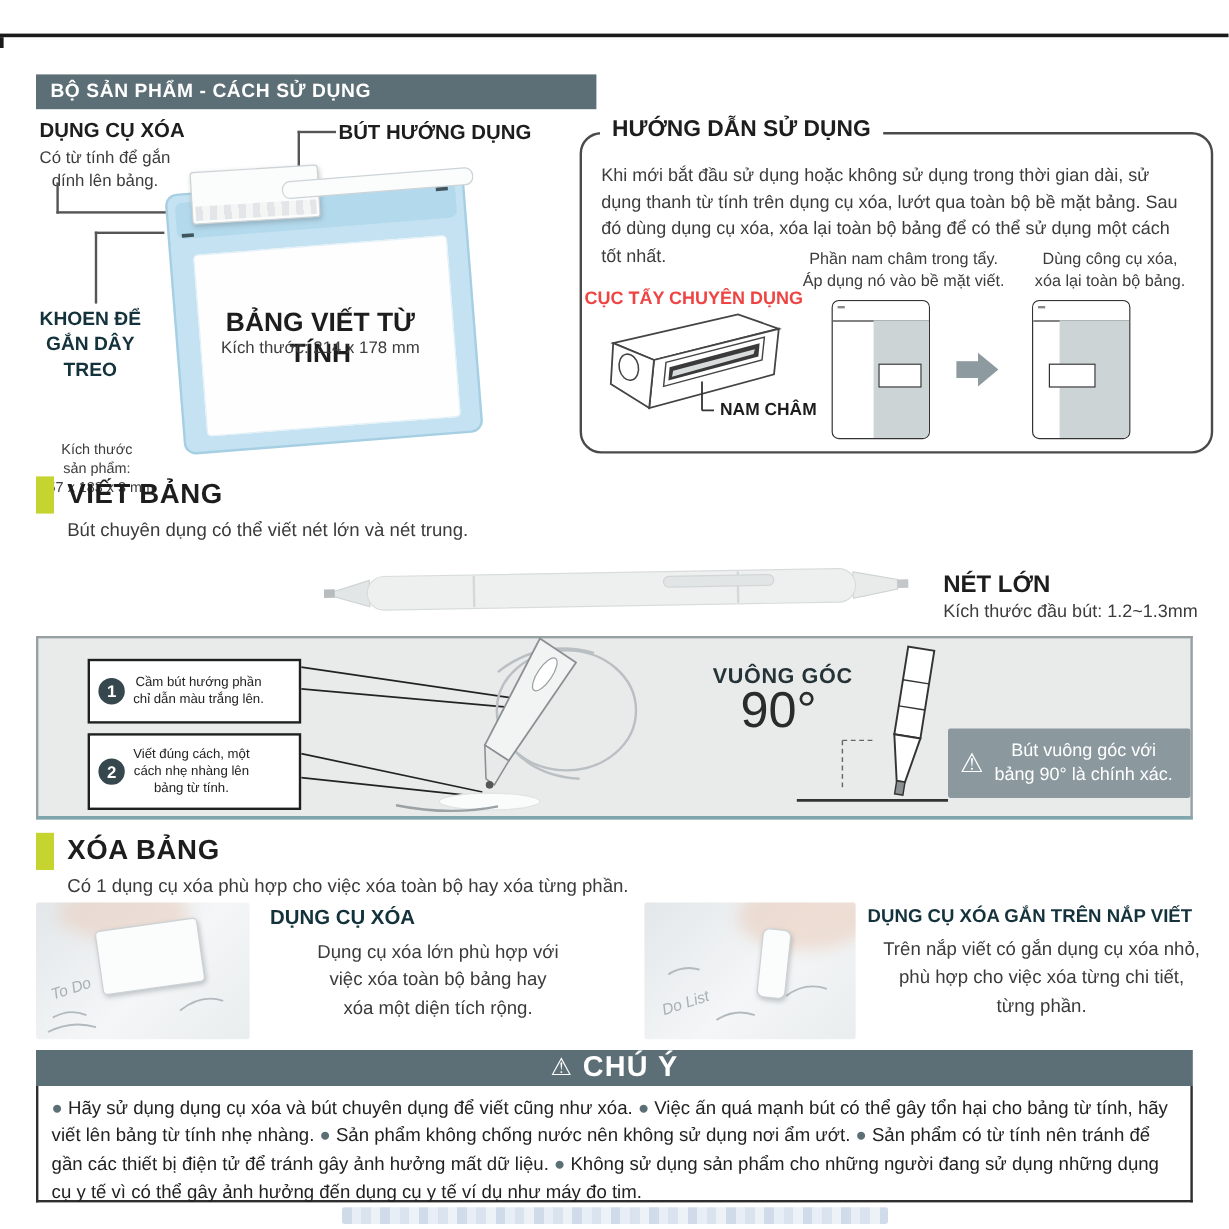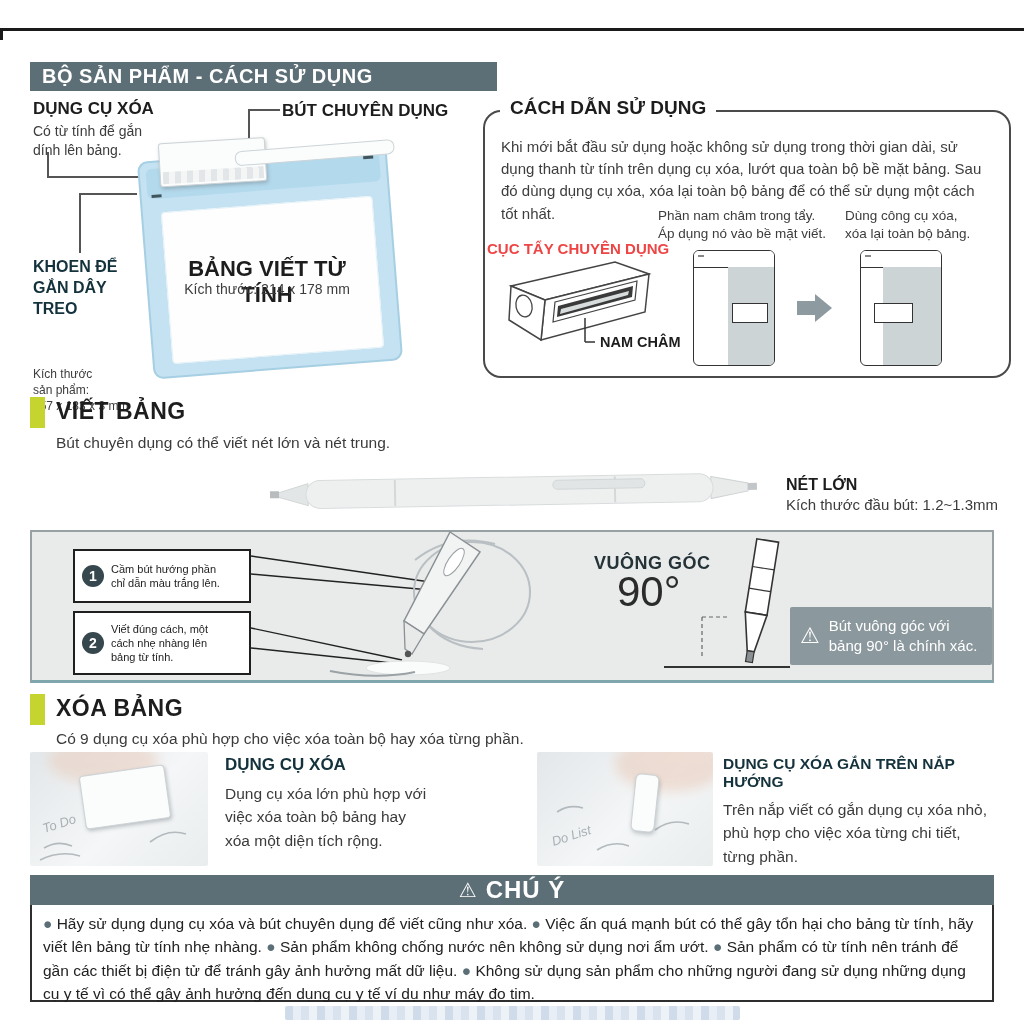--- a/index.html
+++ b/index.html
@@ -43,7 +43,7 @@
   <div class="abs" style="left:0;top:31px;width:3px;height:9px;background:#1a1a1a;"></div>
 
   <div class="abs slate-bar" style="left:30px;top:62px;width:467px;height:29px;display:flex;align-items:center;padding-left:12px;box-sizing:border-box;">
-    <span class="b" style="font-size:20px;letter-spacing:.5px;">BỘ SẢN PHẨM - CÁCH SỬ DỤNG</span>
+    <span class="b" style="font-size:16px;letter-spacing:.5px;">BỘ SẢN PHẨM - CÁCH SỬ DỤNG</span>
   </div>
 
   <div class="abs b" style="left:33px;top:99px;font-size:17px;color:#1d1d1d;">DỤNG CỤ XÓA</div>

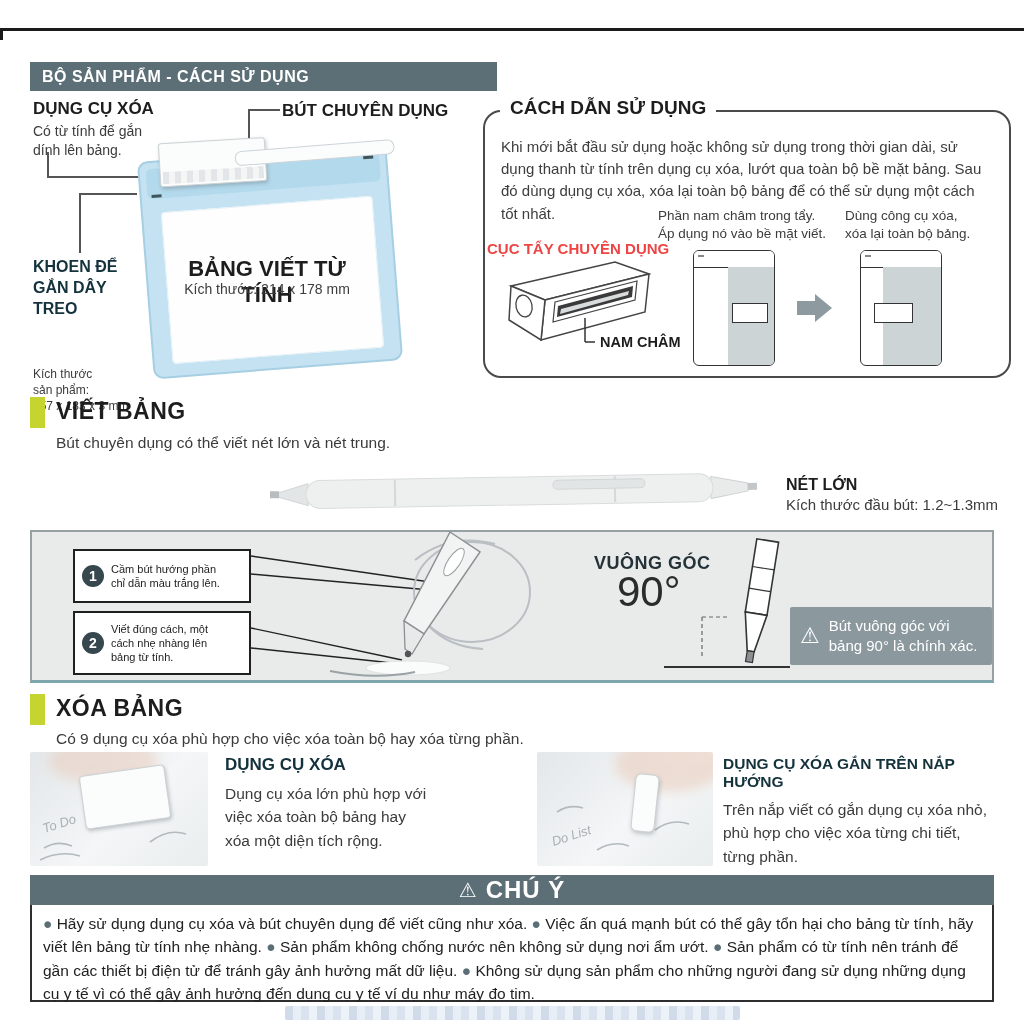--- a/index.html
+++ b/index.html
@@ -49,7 +49,7 @@
   <div class="abs b" style="left:33px;top:99px;font-size:17px;color:#1d1d1d;">DỤNG CỤ XÓA</div>
   <div class="abs preline" style="left:33px;top:122px;font-size:14px;line-height:1.35;">Có từ tính để gắn
 dính lên bảng.</div>
-  <div class="abs b" style="left:282px;top:101px;font-size:17px;color:#1d1d1d;">BÚT CHUYÊN DỤNG</div>
+  <div class="abs b" style="left:282px;top:101px;font-size:17px;color:#1d1d1d;">BÚT HƯỚNG DỤNG</div>
 
   <div class="abs hline" style="left:248px;top:109px;width:32px;"></div>
   <div class="abs vline" style="left:248px;top:109px;height:37px;"></div>

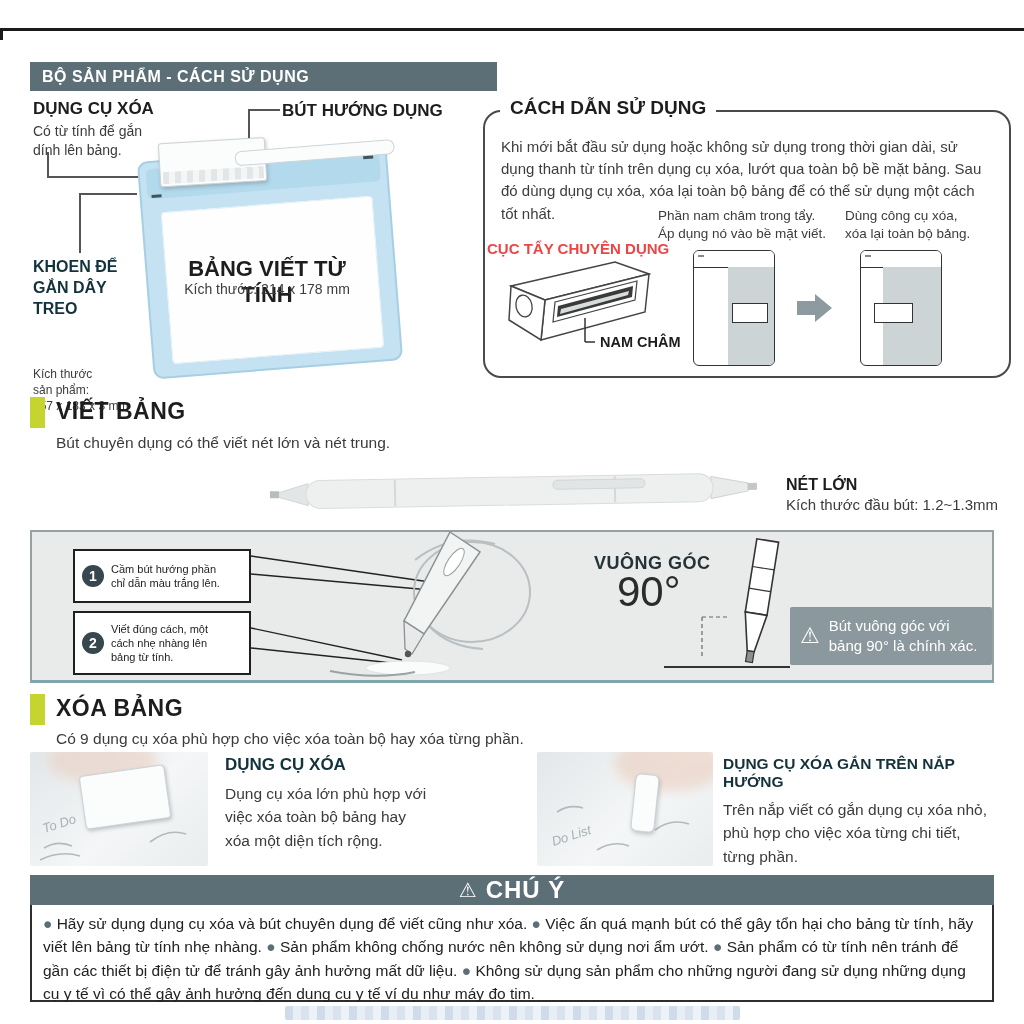--- a/index.html
+++ b/index.html
@@ -84,7 +84,7 @@
 257 x 183 x 3 mm</div>
 
   <div class="abs" style="left:483px;top:110px;width:528px;height:268px;border:2.5px solid #4a4a4a;border-radius:18px;box-sizing:border-box;"></div>
-  <div class="abs b" style="left:500px;top:97px;background:#fff;padding:0 10px;font-size:19px;color:#1d1d1d;">CÁCH DẪN SỬ DỤNG</div>
+  <div class="abs b" style="left:500px;top:97px;background:#fff;padding:0 10px;font-size:19px;color:#1d1d1d;">HƯỚNG DẪN SỬ DỤNG</div>
   <div class="abs" style="left:501px;top:136px;width:492px;font-size:15px;line-height:1.48;color:#3d3d3d;">Khi mới bắt đầu sử dụng hoặc không sử dụng trong thời gian dài, sử dụng thanh từ tính trên dụng cụ xóa, lướt qua toàn bộ bề mặt bảng. Sau đó dùng dụng cụ xóa, xóa lại toàn bộ bảng để có thể sử dụng một cách tốt nhất.</div>
 
   <div class="abs b" style="left:487px;top:240px;font-size:15px;color:#ef4444;">CỤC TẨY CHUYÊN DỤNG</div>

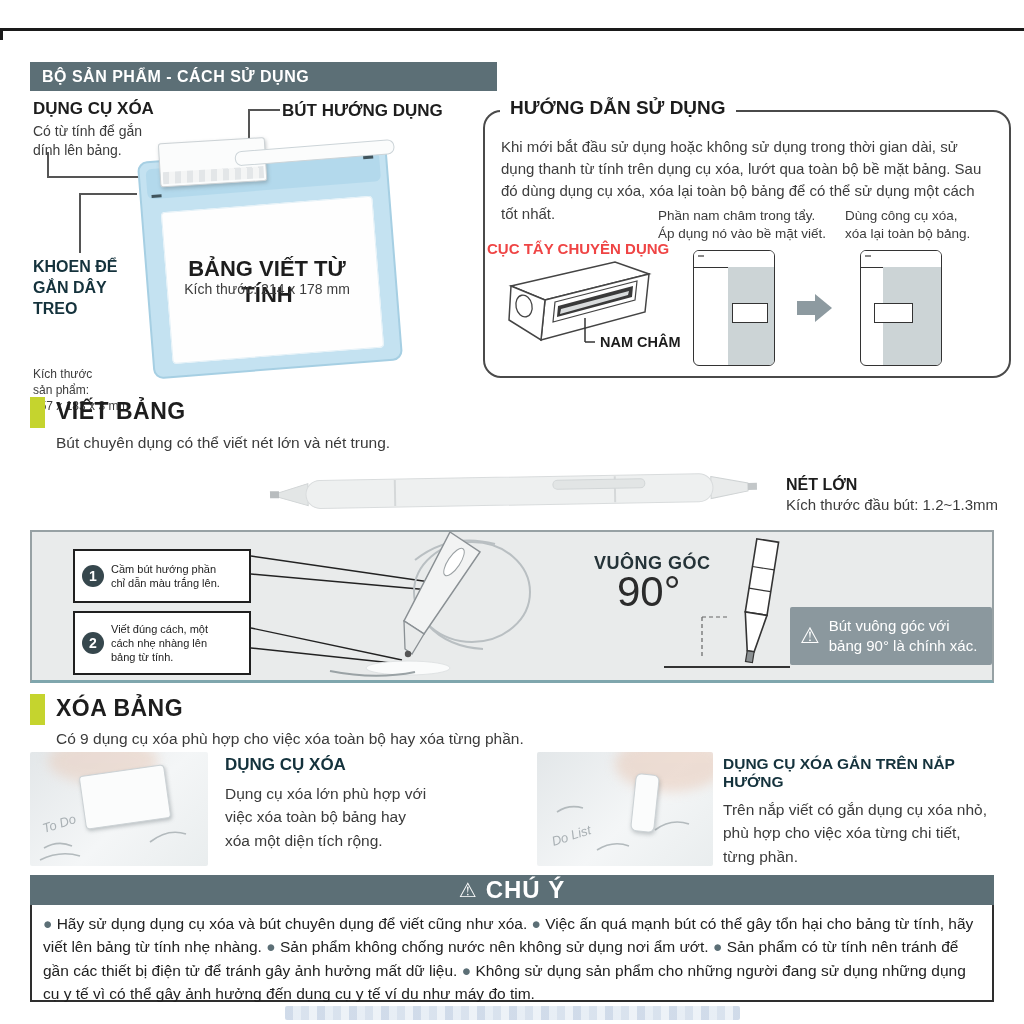--- a/index.html
+++ b/index.html
@@ -7,7 +7,7 @@
         font-family:"Liberation Sans",sans-serif;color:#3c3c3c;}
   .abs{position:absolute;}
   .b{font-weight:bold;}
-  .preline{white-space:pre-line;}
+  .preline{white-space:pre-line;text-align:center;}
   .slate-bar{background:#5c6f76;color:#fff;}
   .hline{background:#555;height:2px;}
   .vline{background:#555;width:2px;}

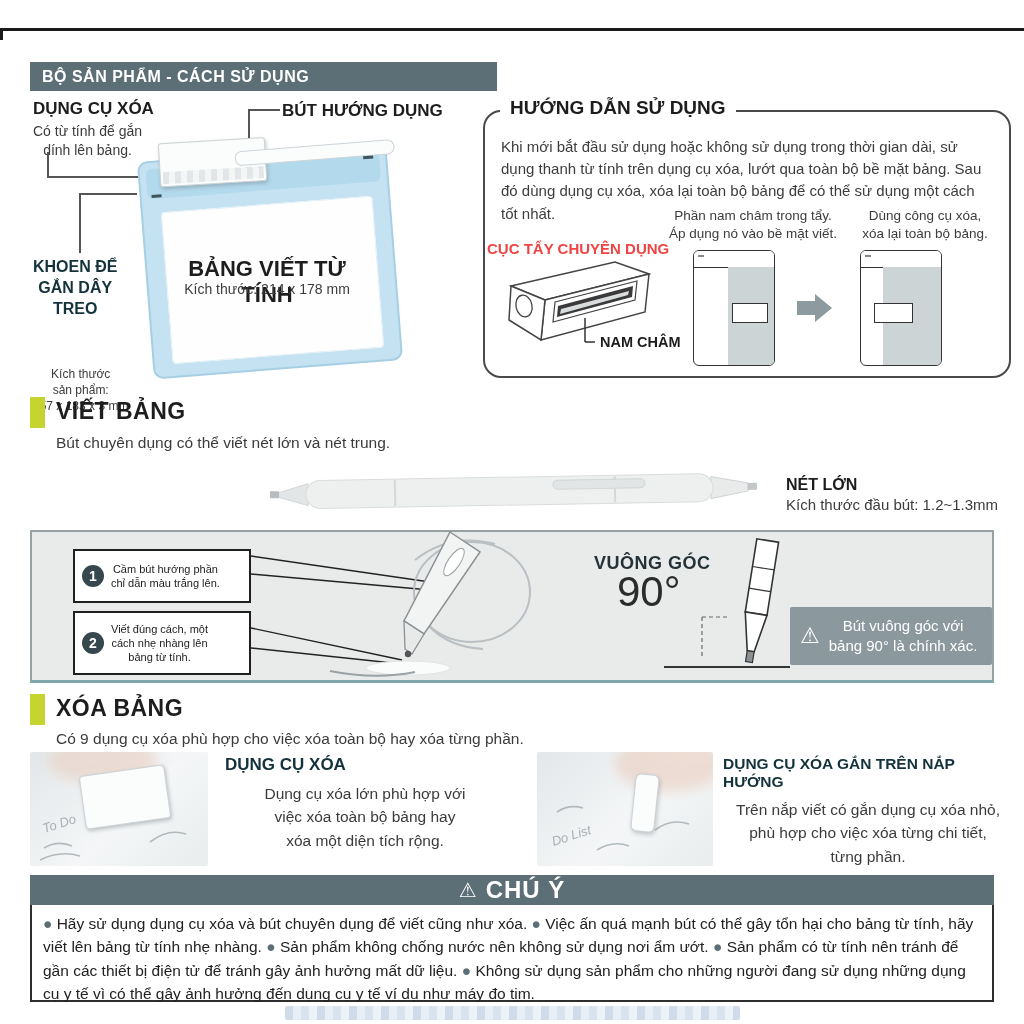--- a/index.html
+++ b/index.html
@@ -140,7 +140,7 @@
   </svg>
 
   <div class="abs" style="left:786px;top:476px;width:230px;">
-    <div class="b" style="font-size:16px;color:#1d1d1d;">NÉT LỚN</div>
+    <div class="b" style="font-size:20px;color:#1d1d1d;">NÉT LỚN</div>
     <div style="font-size:15px;margin-top:2px;">Kích thước đầu bút: 1.2~1.3mm</div>
   </div>
 

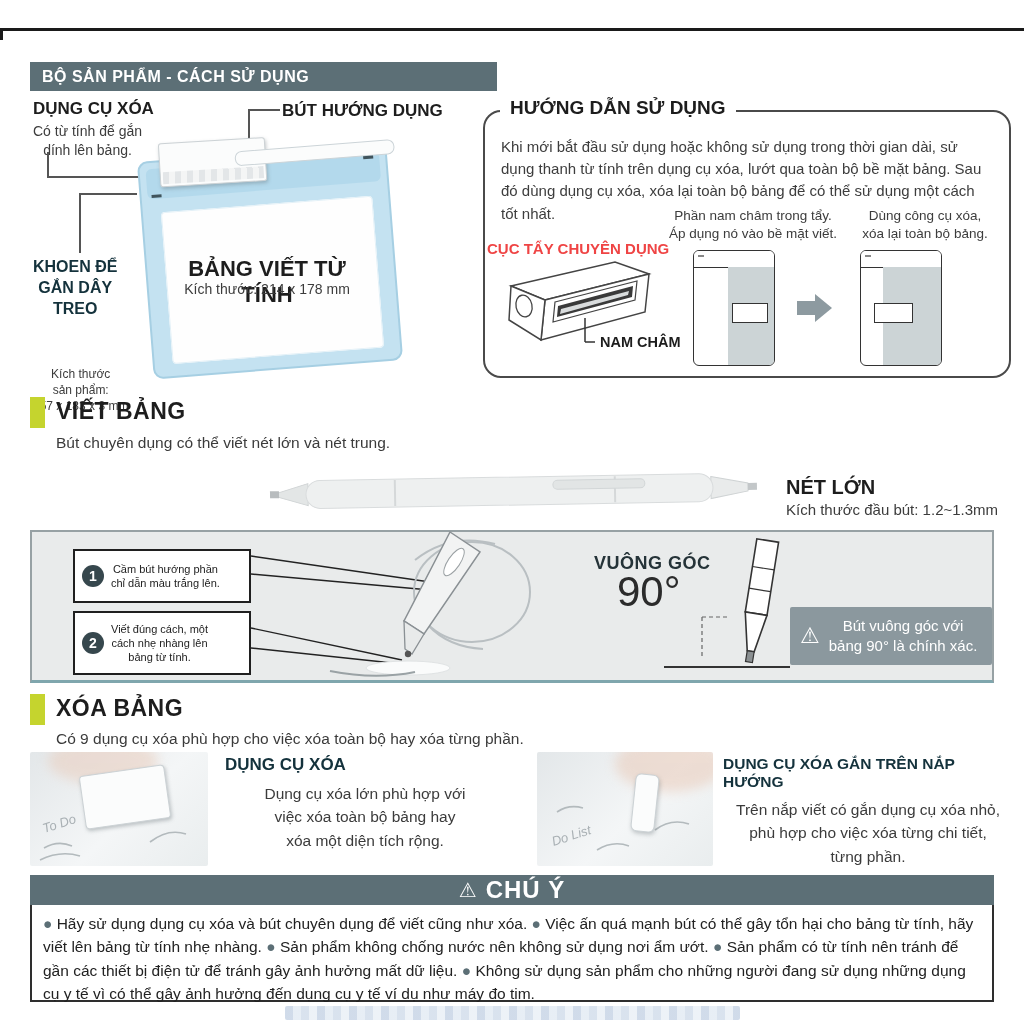--- a/index.html
+++ b/index.html
@@ -195,7 +195,7 @@
 
   <div class="abs green-bar" style="left:30px;top:694px;height:31px;"></div>
   <div class="abs section-title" style="left:56px;top:695px;">XÓA BẢNG</div>
-  <div class="abs body-15" style="left:56px;top:728px;">Có 9 dụng cụ xóa phù hợp cho việc xóa toàn bộ hay xóa từng phần.</div>
+  <div class="abs body-15" style="left:56px;top:728px;">Có 1 dụng cụ xóa phù hợp cho việc xóa toàn bộ hay xóa từng phần.</div>
 
   <div class="abs photo" style="left:30px;top:752px;width:178px;height:114px;">
     <div class="abs" style="left:18px;top:-14px;width:110px;height:46px;background:#e9cdbd;border-radius:50%;filter:blur(6px);opacity:.55;"></div>

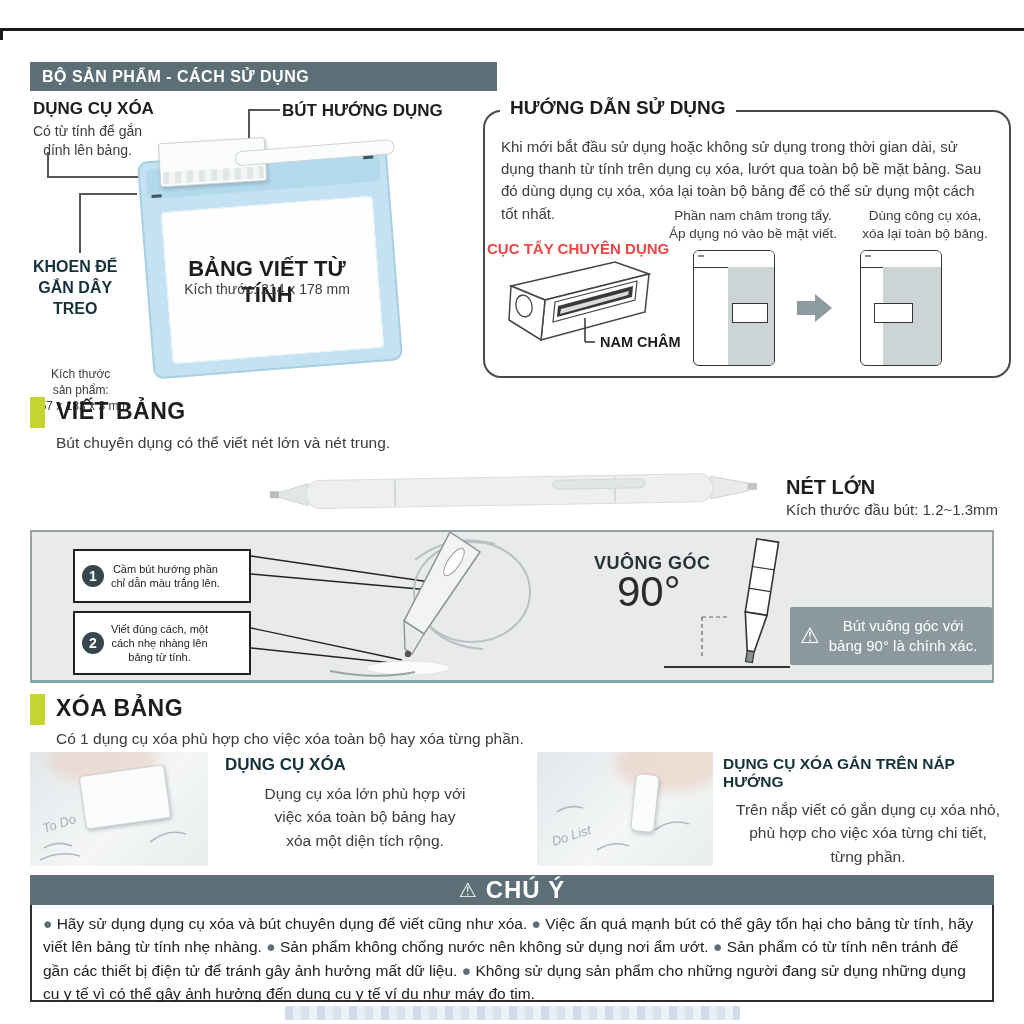--- a/index.html
+++ b/index.html
@@ -223,7 +223,7 @@
   </div>
 
   <div class="abs" style="left:723px;top:755px;width:290px;">
-    <div class="col-title" style="font-size:15.5px;">DỤNG CỤ XÓA GẮN TRÊN NẮP HƯỚNG</div>
+    <div class="col-title" style="font-size:15.5px;">DỤNG CỤ XÓA GẮN TRÊN NẮP VIẾT</div>
     <div class="preline" style="font-size:15.5px;line-height:1.5;margin-top:7px;color:#3b3b3b;">Trên nắp viết có gắn dụng cụ xóa nhỏ,
 phù hợp cho việc xóa từng chi tiết,
 từng phần.</div>

